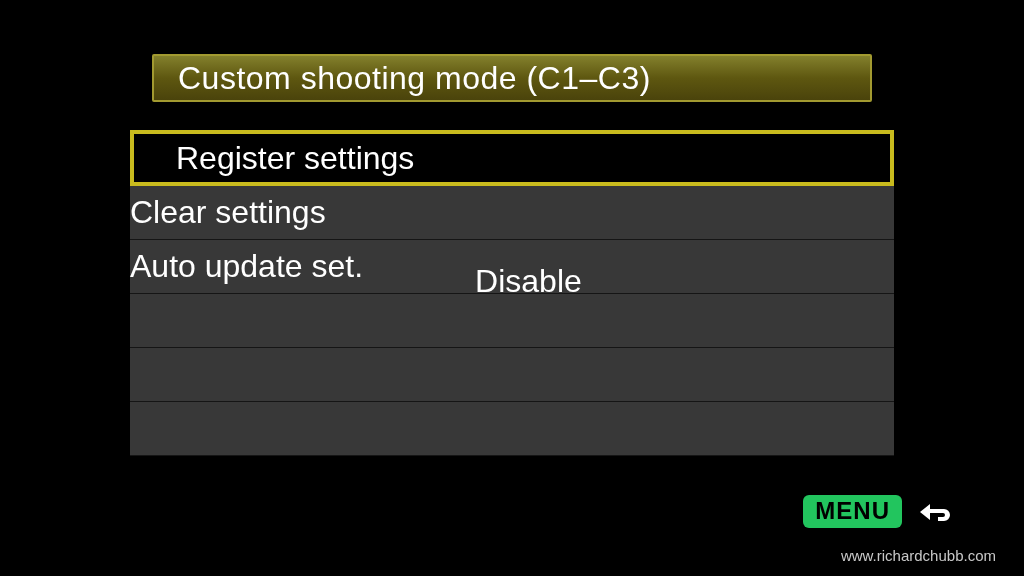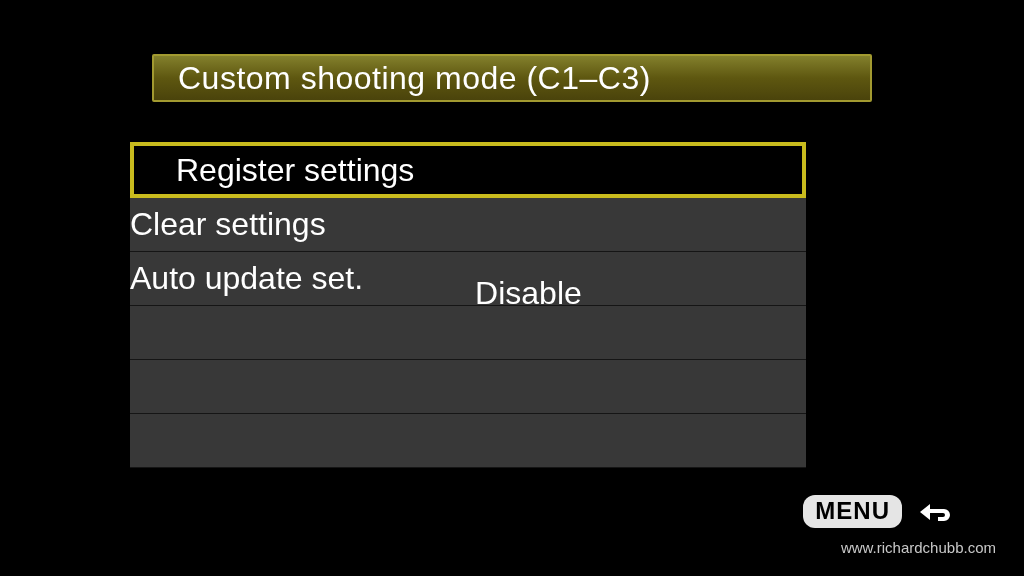--- a/index.html
+++ b/index.html
@@ -38,8 +38,8 @@
   .menu-list {
     position: absolute;
     left: 130px;
-    top: 142px;
-    width: 676px;
+    top: 130px;
+    width: 764px;
   }
   .menu-row {
     height: 54px;

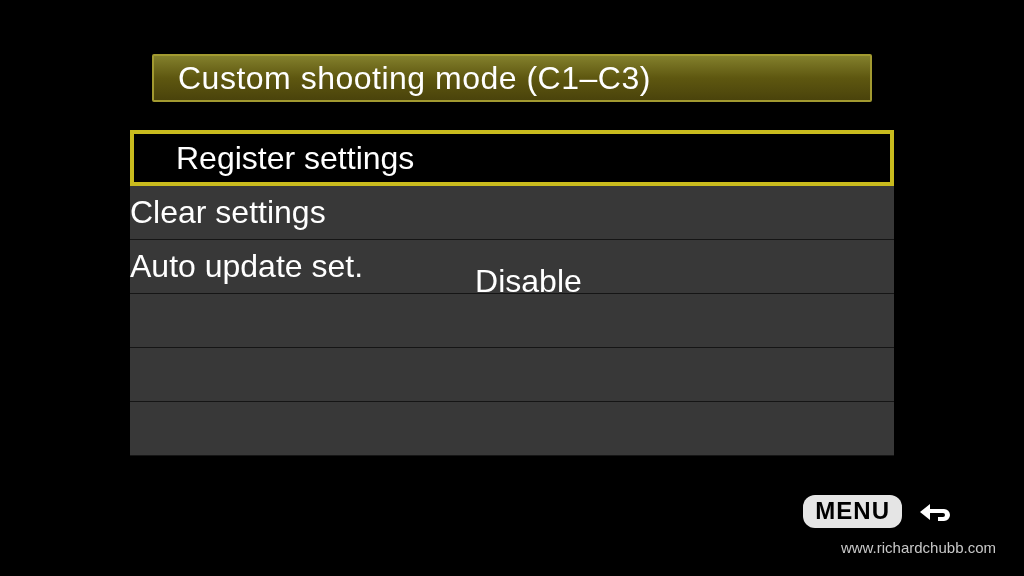--- a/index.html
+++ b/index.html
@@ -71,12 +71,12 @@
     gap: 12px;
   }
   .menu-btn {
-    background: #e5e5e5;
+    background: #22c55e;
     color: #000;
     font-weight: 900;
     font-size: 24px;
     padding: 2px 12px 3px 12px;
-    border-radius: 12px;
+    border-radius: 6px;
     letter-spacing: 1px;
     font-family: Arial, Helvetica, sans-serif;
   }

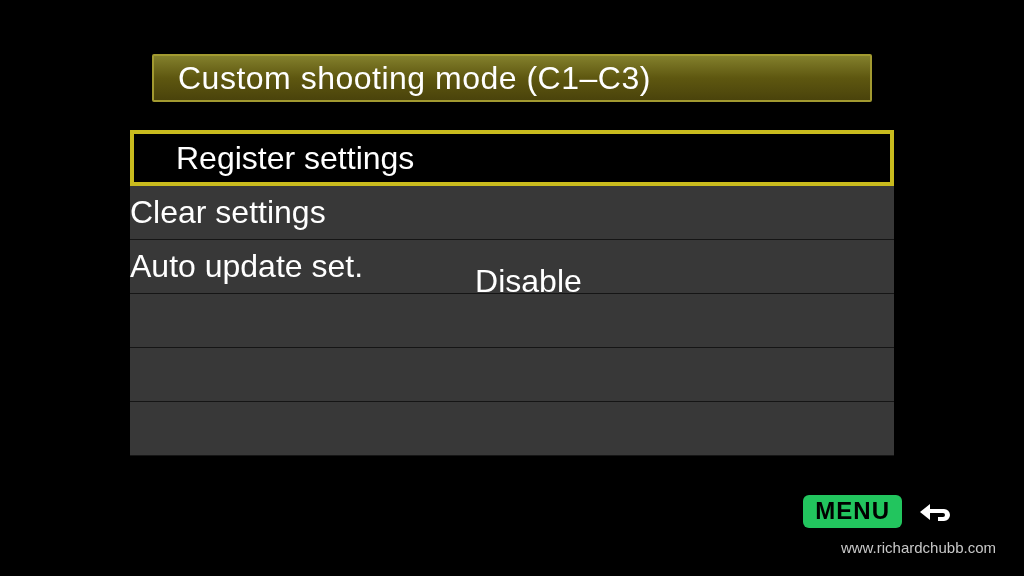--- a/index.html
+++ b/index.html
@@ -84,7 +84,7 @@
   .watermark {
     position: absolute;
     right: 28px;
-    bottom: 20px;
+    bottom: 12px;
     color: #c8c8c8;
     font-size: 15px;
     font-family: Arial, sans-serif;

